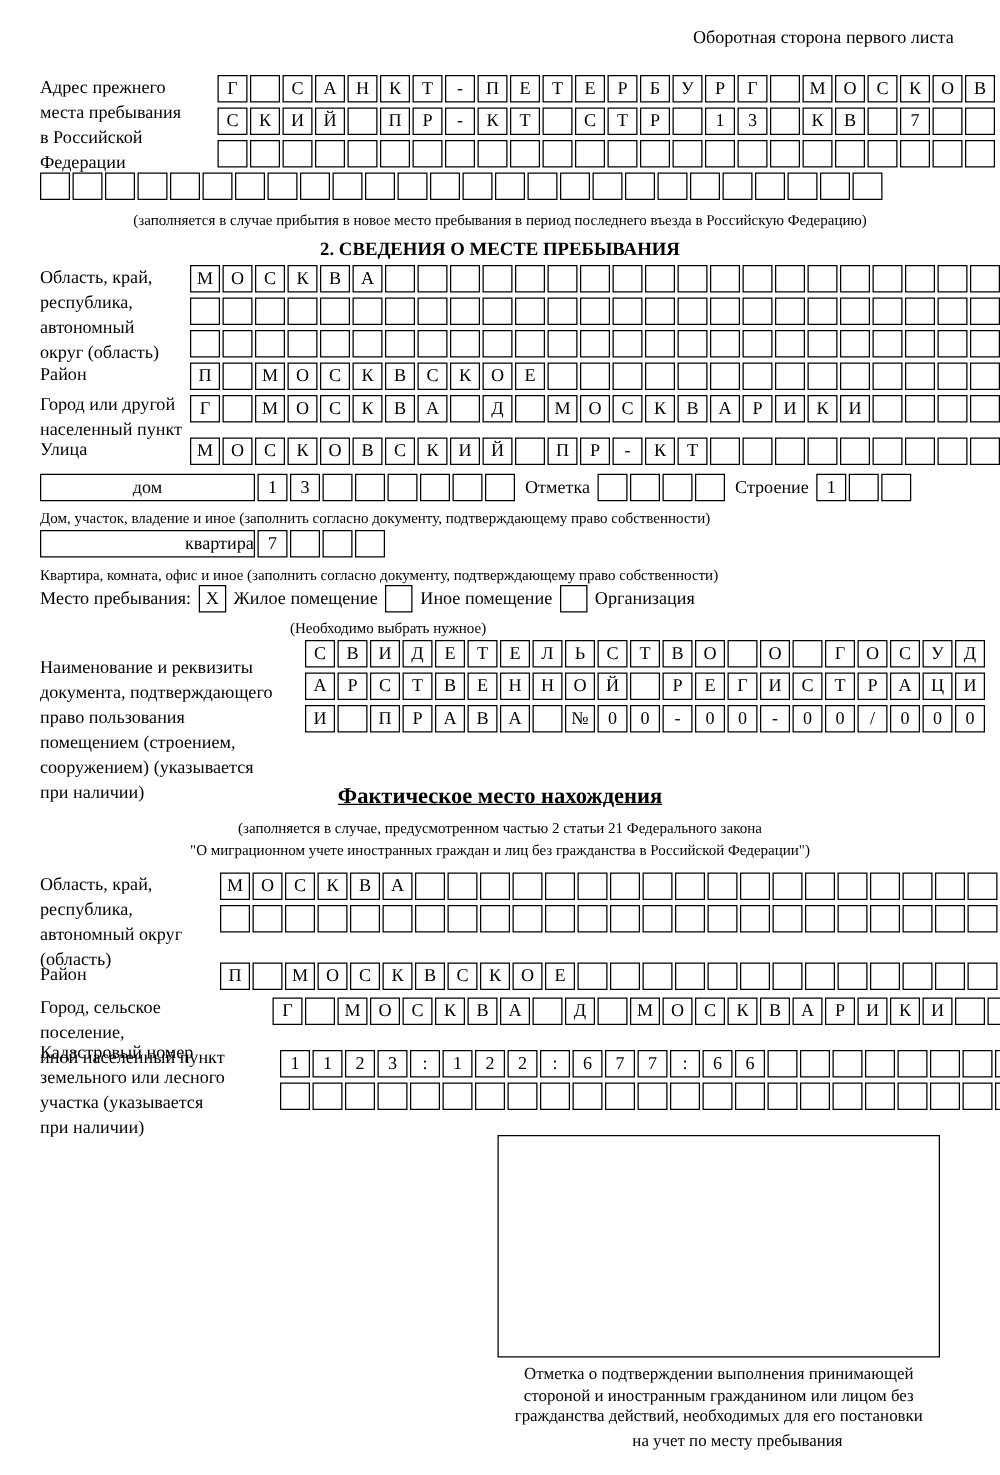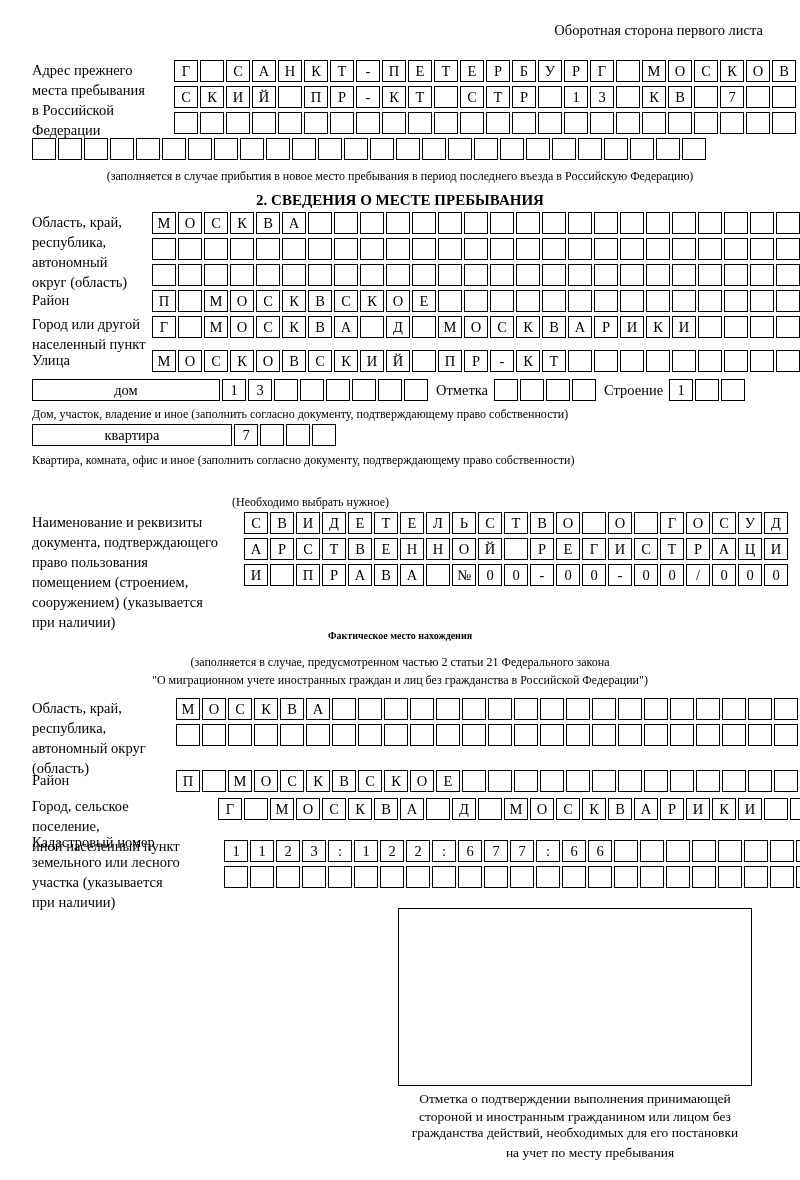--- a/index.html
+++ b/index.html
@@ -396,7 +396,7 @@
     </div>
 
   <div class="row" style="left:32px; top:379px;">
-    <div class="wide-box" style="width:188px;">дом</div>
+    <div class="wide-box" style="width:172px;">дом</div>
     <div id="s2-house" style="display:flex;">
         <div class="cell">1</div>
         <div class="cell">3</div>

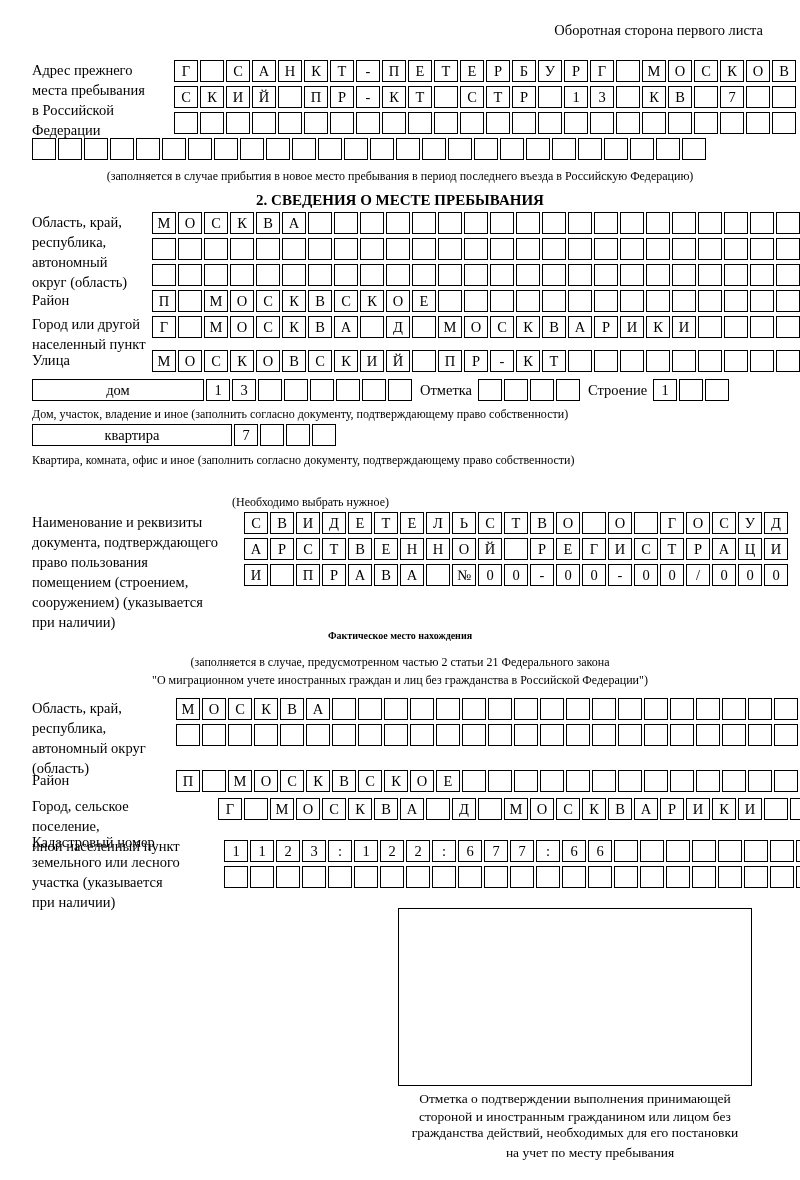--- a/index.html
+++ b/index.html
@@ -425,7 +425,7 @@
   <div class="lbl small" style="left:32px; top:404px; width:736px;">Дом, участок, владение и иное (заполнить согласно документу, подтверждающему право собственности)</div>
 
   <div class="row" style="left:32px; top:424px;">
-    <div class="wide-box" style="width:200px;">квартира</div>
+    <div class="wide-box" style="width:172px;text-align:right;">квартира</div>
     <div id="s2-flat" style="display:flex;">
         <div class="cell">7</div>
         <div class="cell"></div>

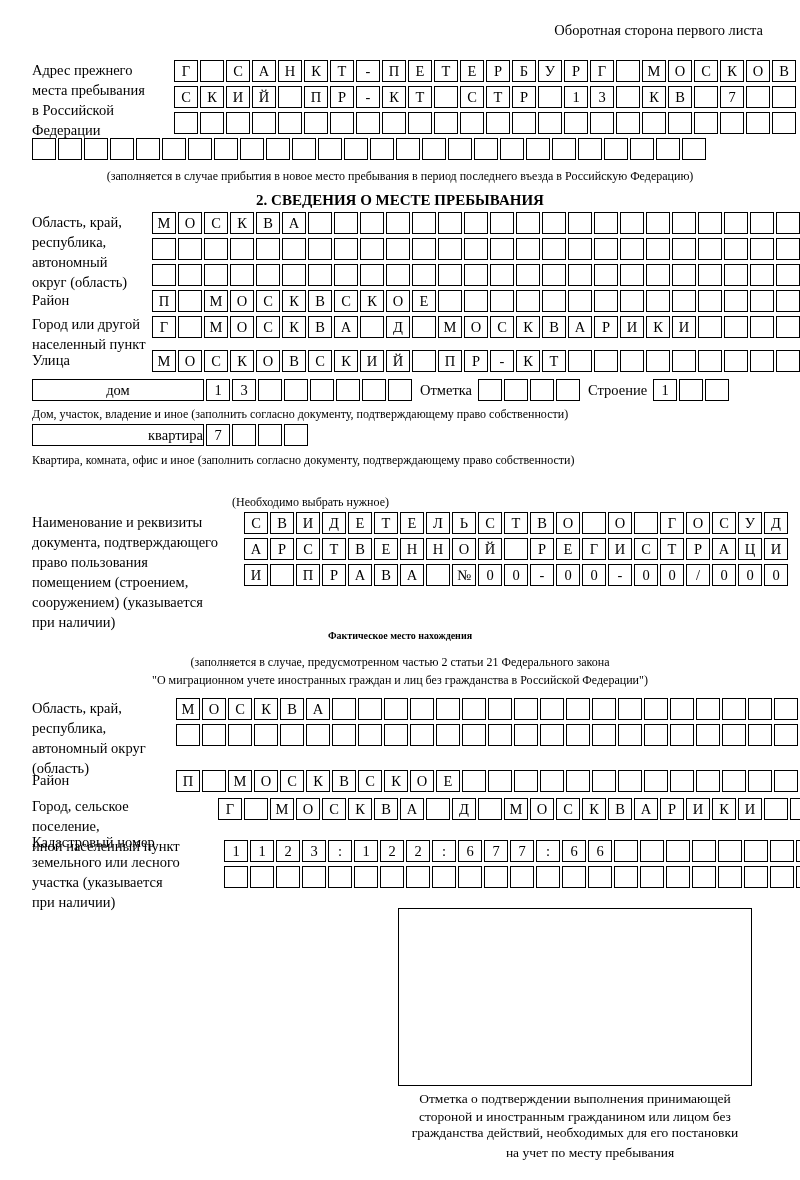--- a/index.html
+++ b/index.html
@@ -436,6 +436,15 @@
 
   <div class="lbl small" style="left:32px; top:450px; width:736px;">Квартира, комната, офис и иное (заполнить согласно документу, подтверждающему право собственности)</div>
 
+  <div class="row" style="left:32px; top:468px; align-items:center;">
+    <div class="inline-label" style="padding-left:0;">Место пребывания:</div>
+    <div class="chk">X</div>
+    <div class="inline-label">Жилое помещение</div>
+    <div class="chk"></div>
+    <div class="inline-label">Иное помещение</div>
+    <div class="chk"></div>
+    <div class="inline-label">Организация</div>
+  </div>
   <div class="lbl small" style="left:232px; top:492px;">(Необходимо выбрать нужное)</div>
 
   <div class="lbl" style="left:32px; top:512px; width:212px;">Наименование и реквизиты

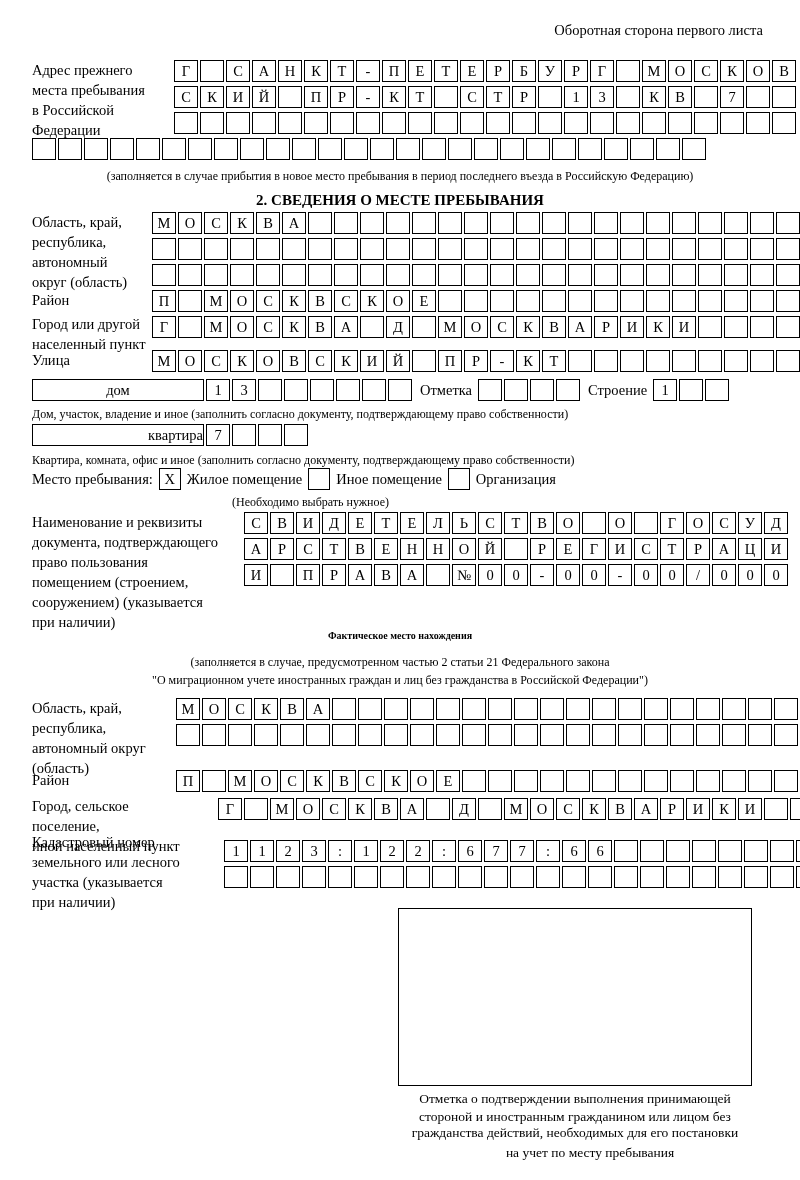--- a/index.html
+++ b/index.html
@@ -447,7 +447,7 @@
   </div>
   <div class="lbl small" style="left:232px; top:492px;">(Необходимо выбрать нужное)</div>
 
-  <div class="lbl" style="left:32px; top:512px; width:212px;">Наименование и реквизиты
+  <div class="lbl" style="left:32px; top:524px; width:212px;">Наименование и реквизиты
 документа, подтверждающего
 право пользования
 помещением (строением,

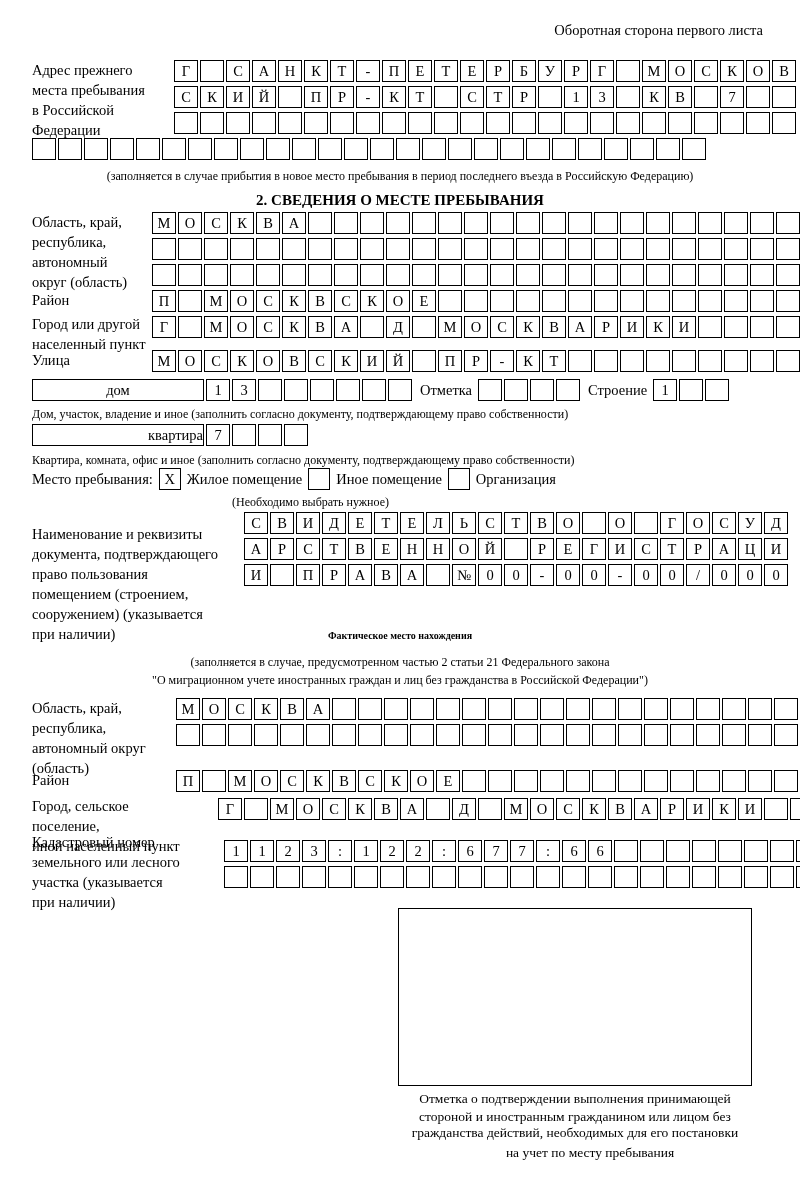--- a/index.html
+++ b/index.html
@@ -523,7 +523,7 @@
       <div class="cell">0</div>
     </div>
 
-  <div class="lbl-c bold" style="left:32px; top:626px; width:736px; font-size:10px;">Фактическое место нахождения</div>
+  <div class="lbl-c bold" style="left:32px; top:626px; width:736px; font-size:18px;text-decoration:underline;">Фактическое место нахождения</div>
   <div class="lbl-c small" style="left:32px; top:652px; width:736px;">(заполняется в случае, предусмотренном частью 2 статьи 21 Федерального закона</div>
   <div class="lbl-c small" style="left:32px; top:670px; width:736px;">"О миграционном учете иностранных граждан и лиц без гражданства в Российской Федерации")</div>
 

